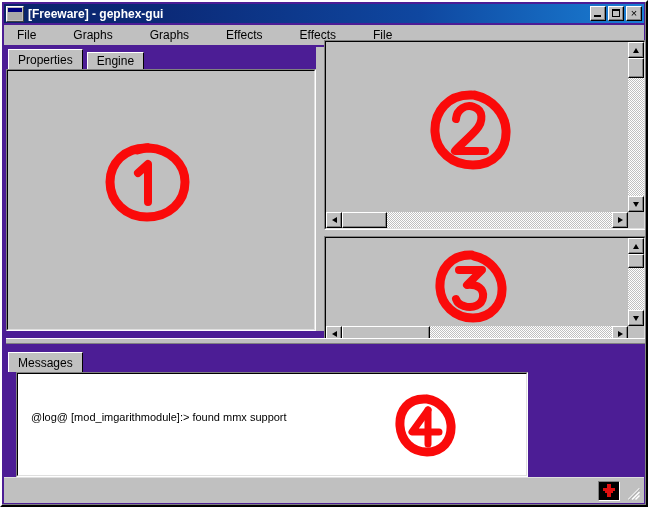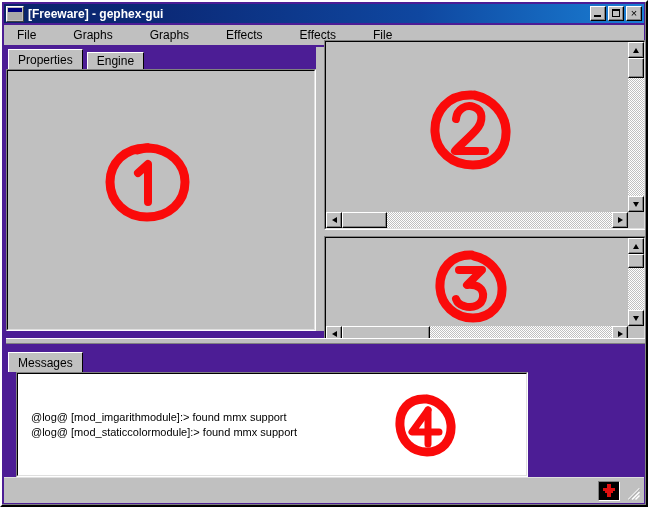--- a/index.html
+++ b/index.html
@@ -508,7 +508,6 @@
   <div id="messages-box">
     <div class="inner">
       <div class="log-line">@log@ [mod_imgarithmodule]:&gt; found mmx support</div>
-      <div class="log-line">@log@ [mod_staticcolormodule]:&gt; found mmx support</div>
     </div>
   </div>
 

